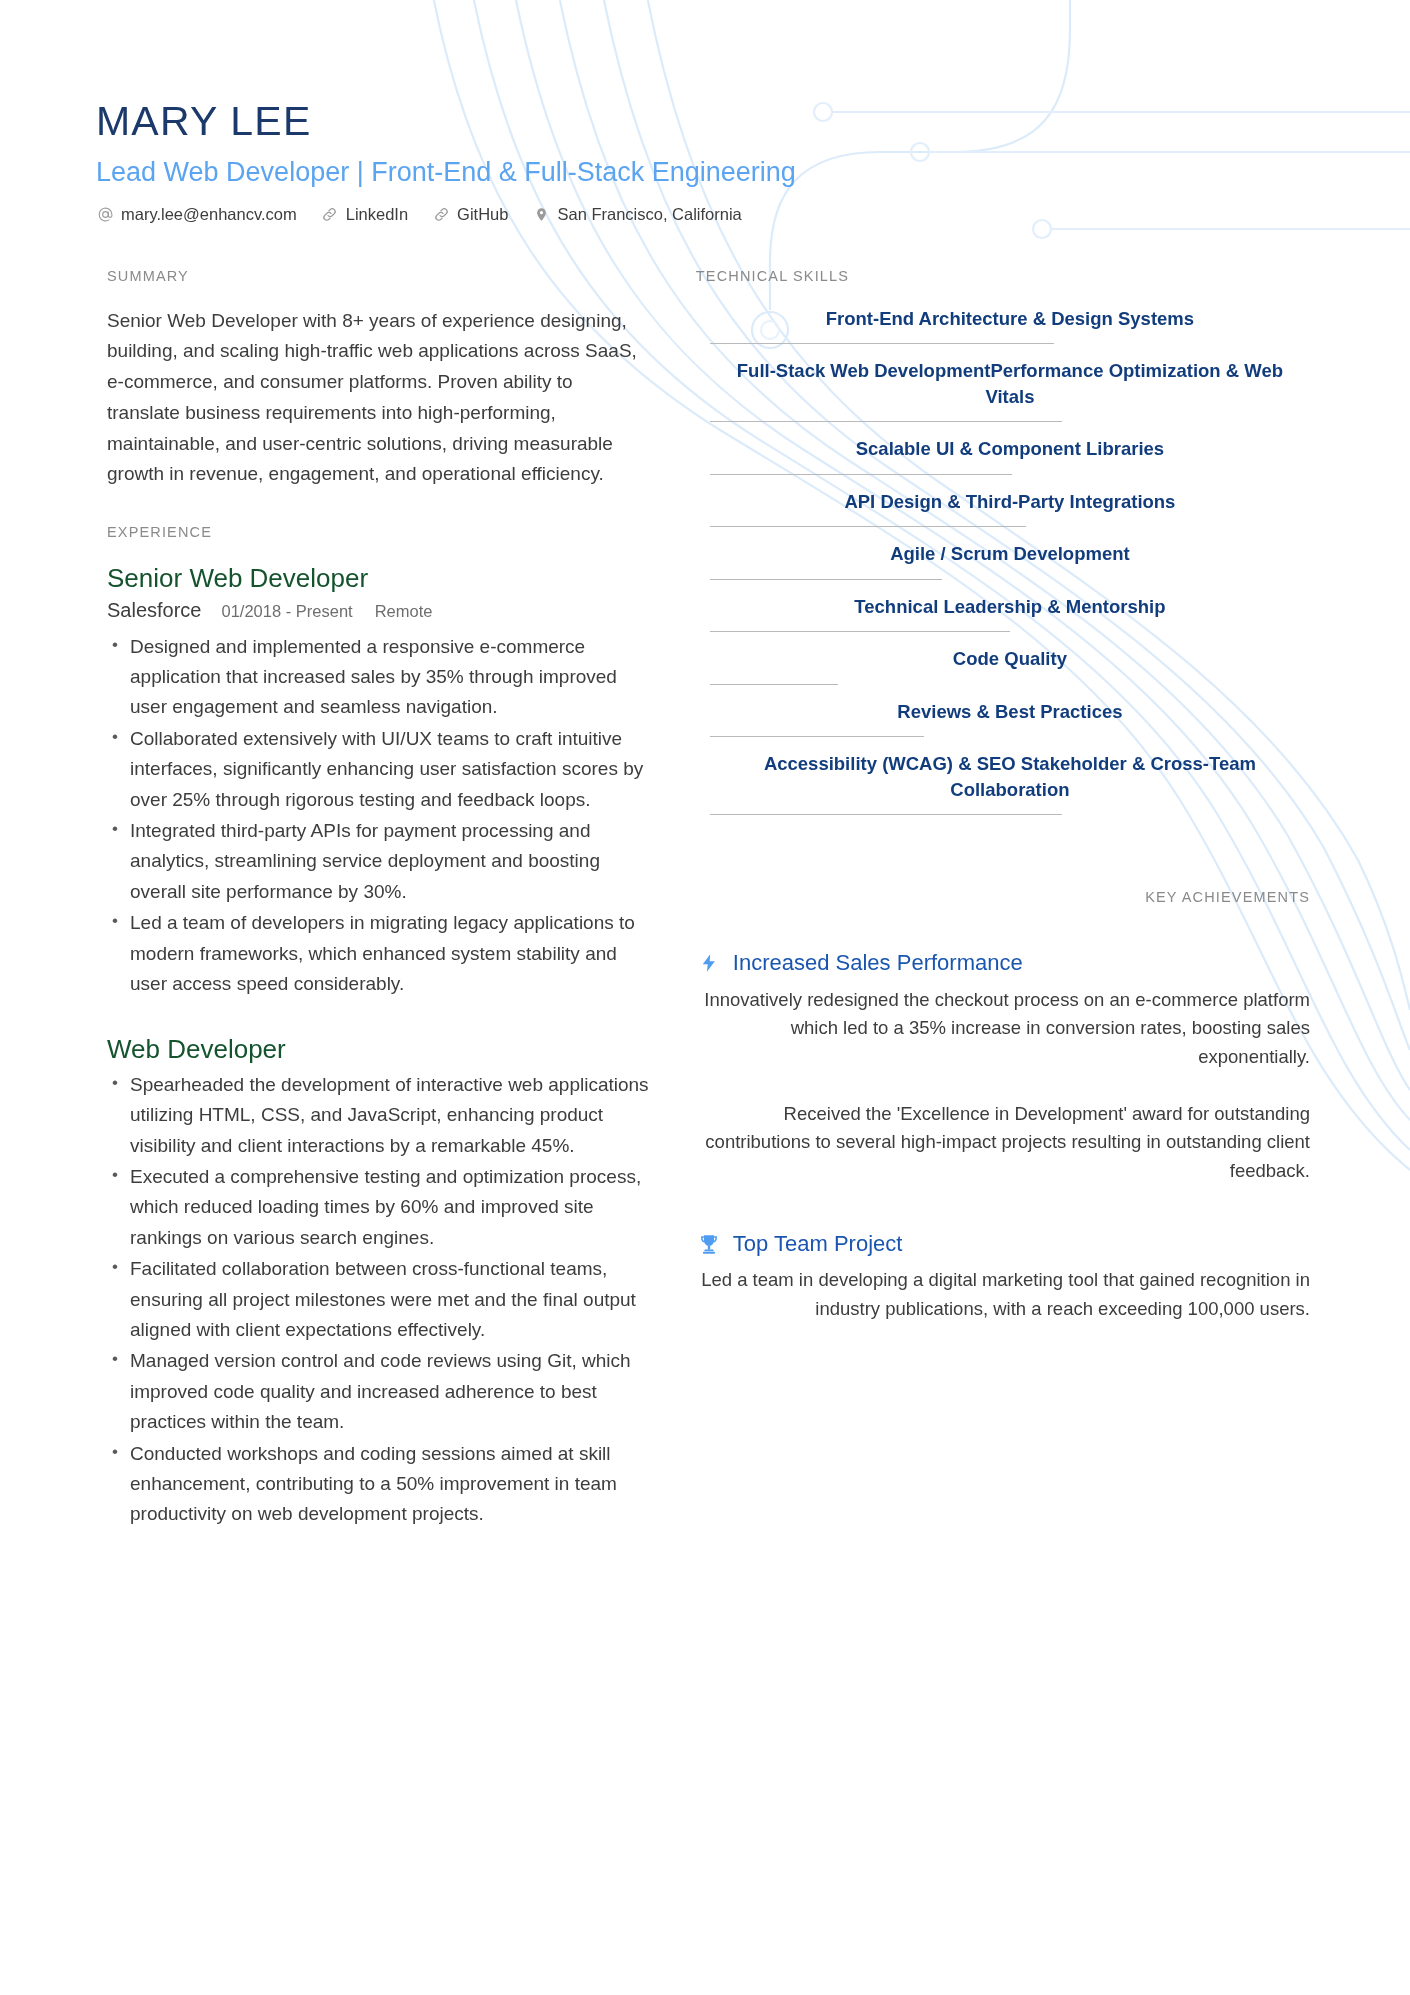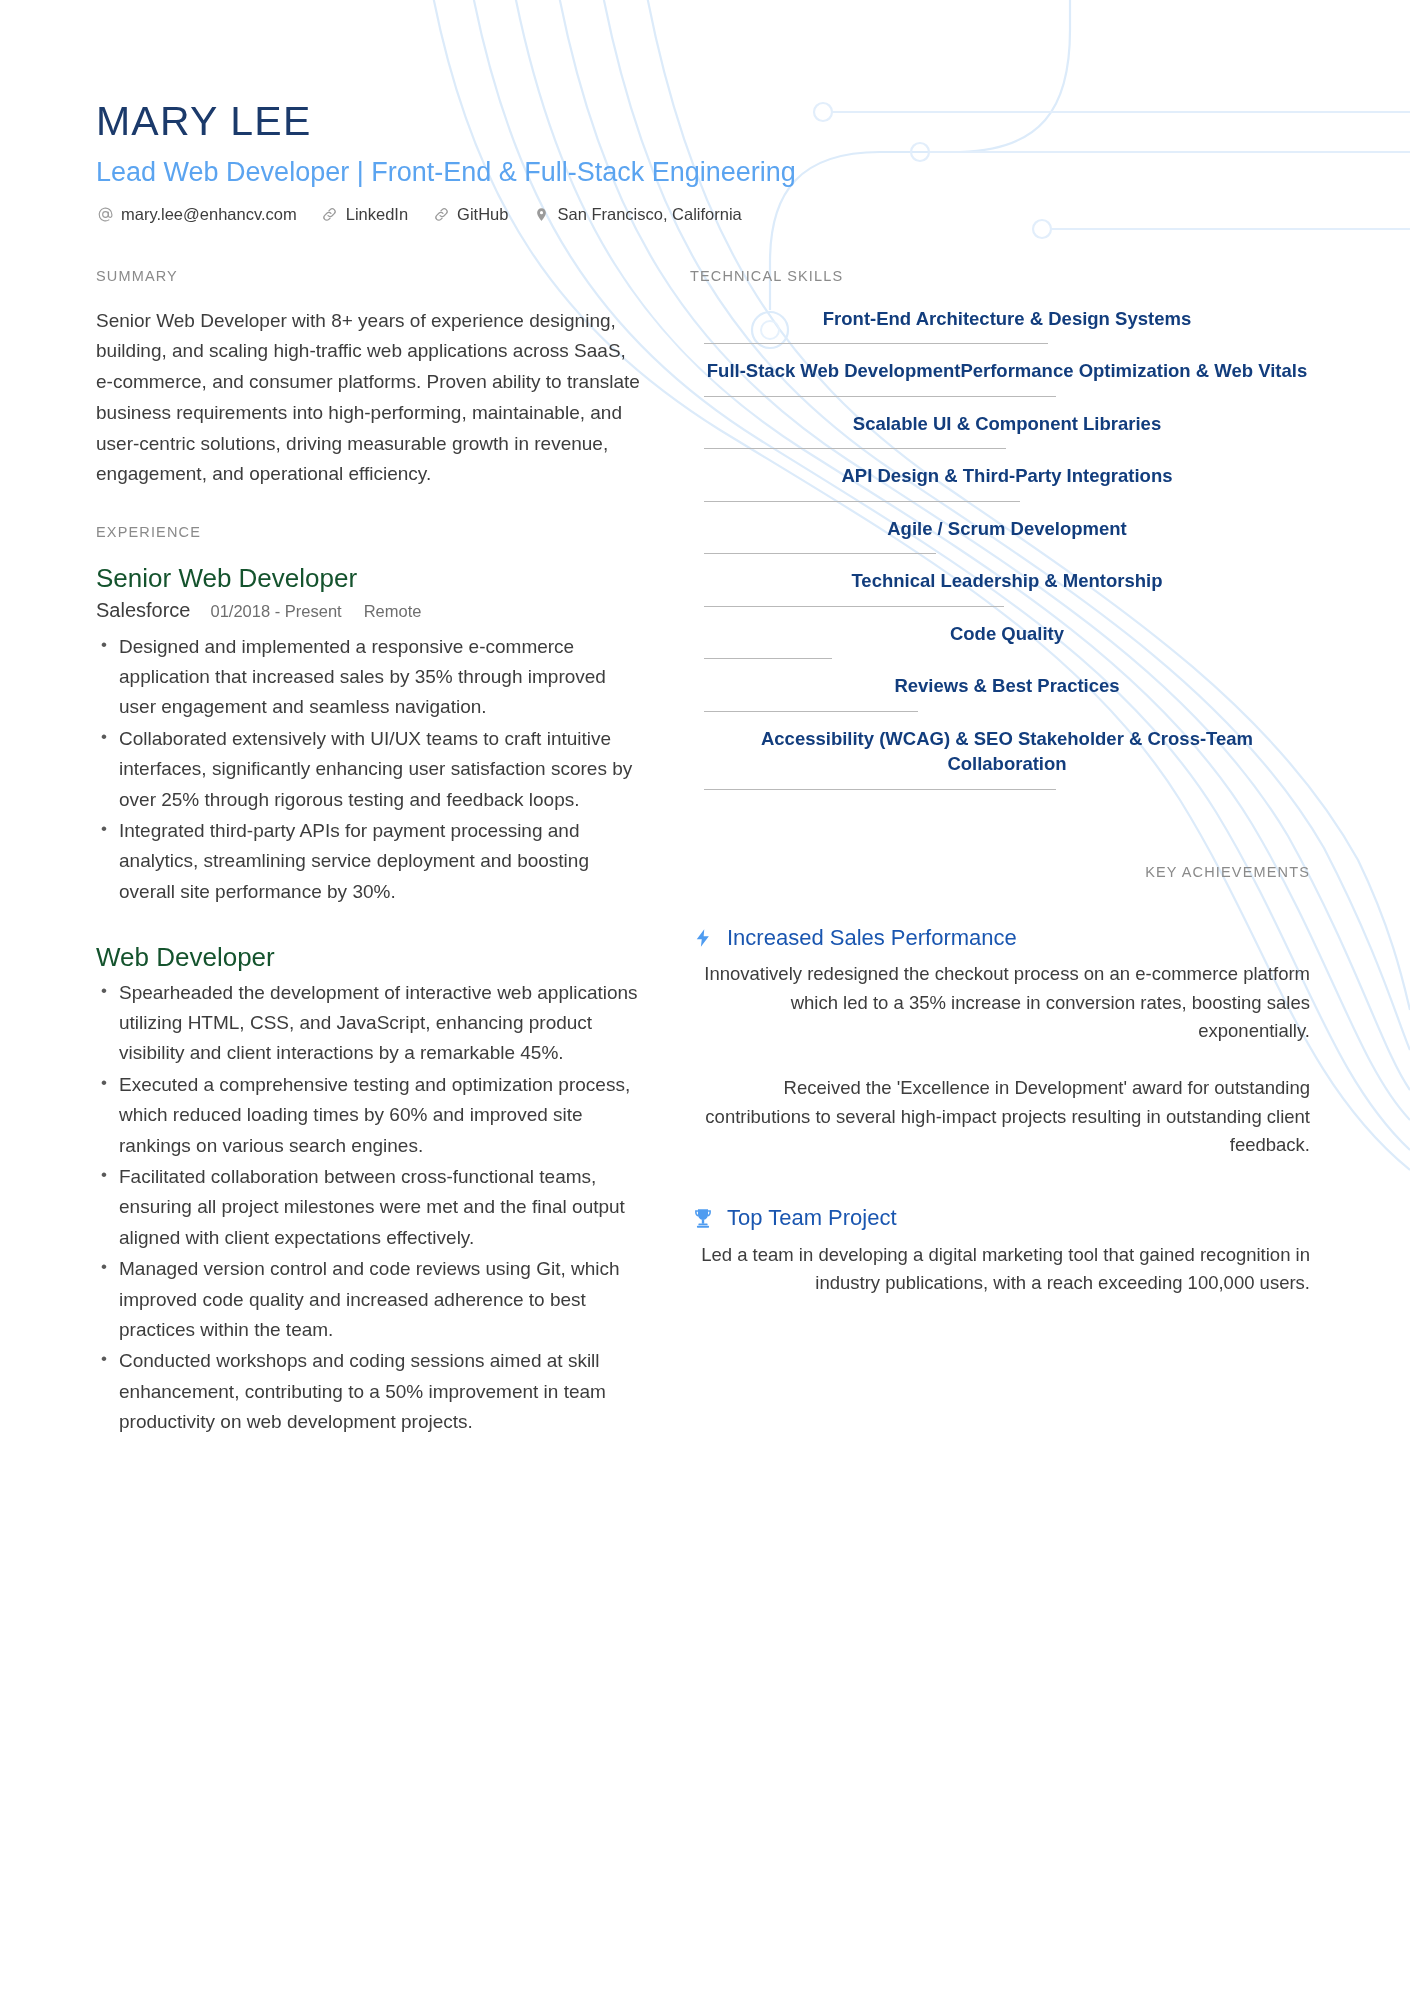--- a/index.html
+++ b/index.html
@@ -99,6 +99,7 @@
     width: 690px;
     padding-left: 96px;
     padding-right: 46px;
+    margin-left: 11px;
   }
 
   .col-right {

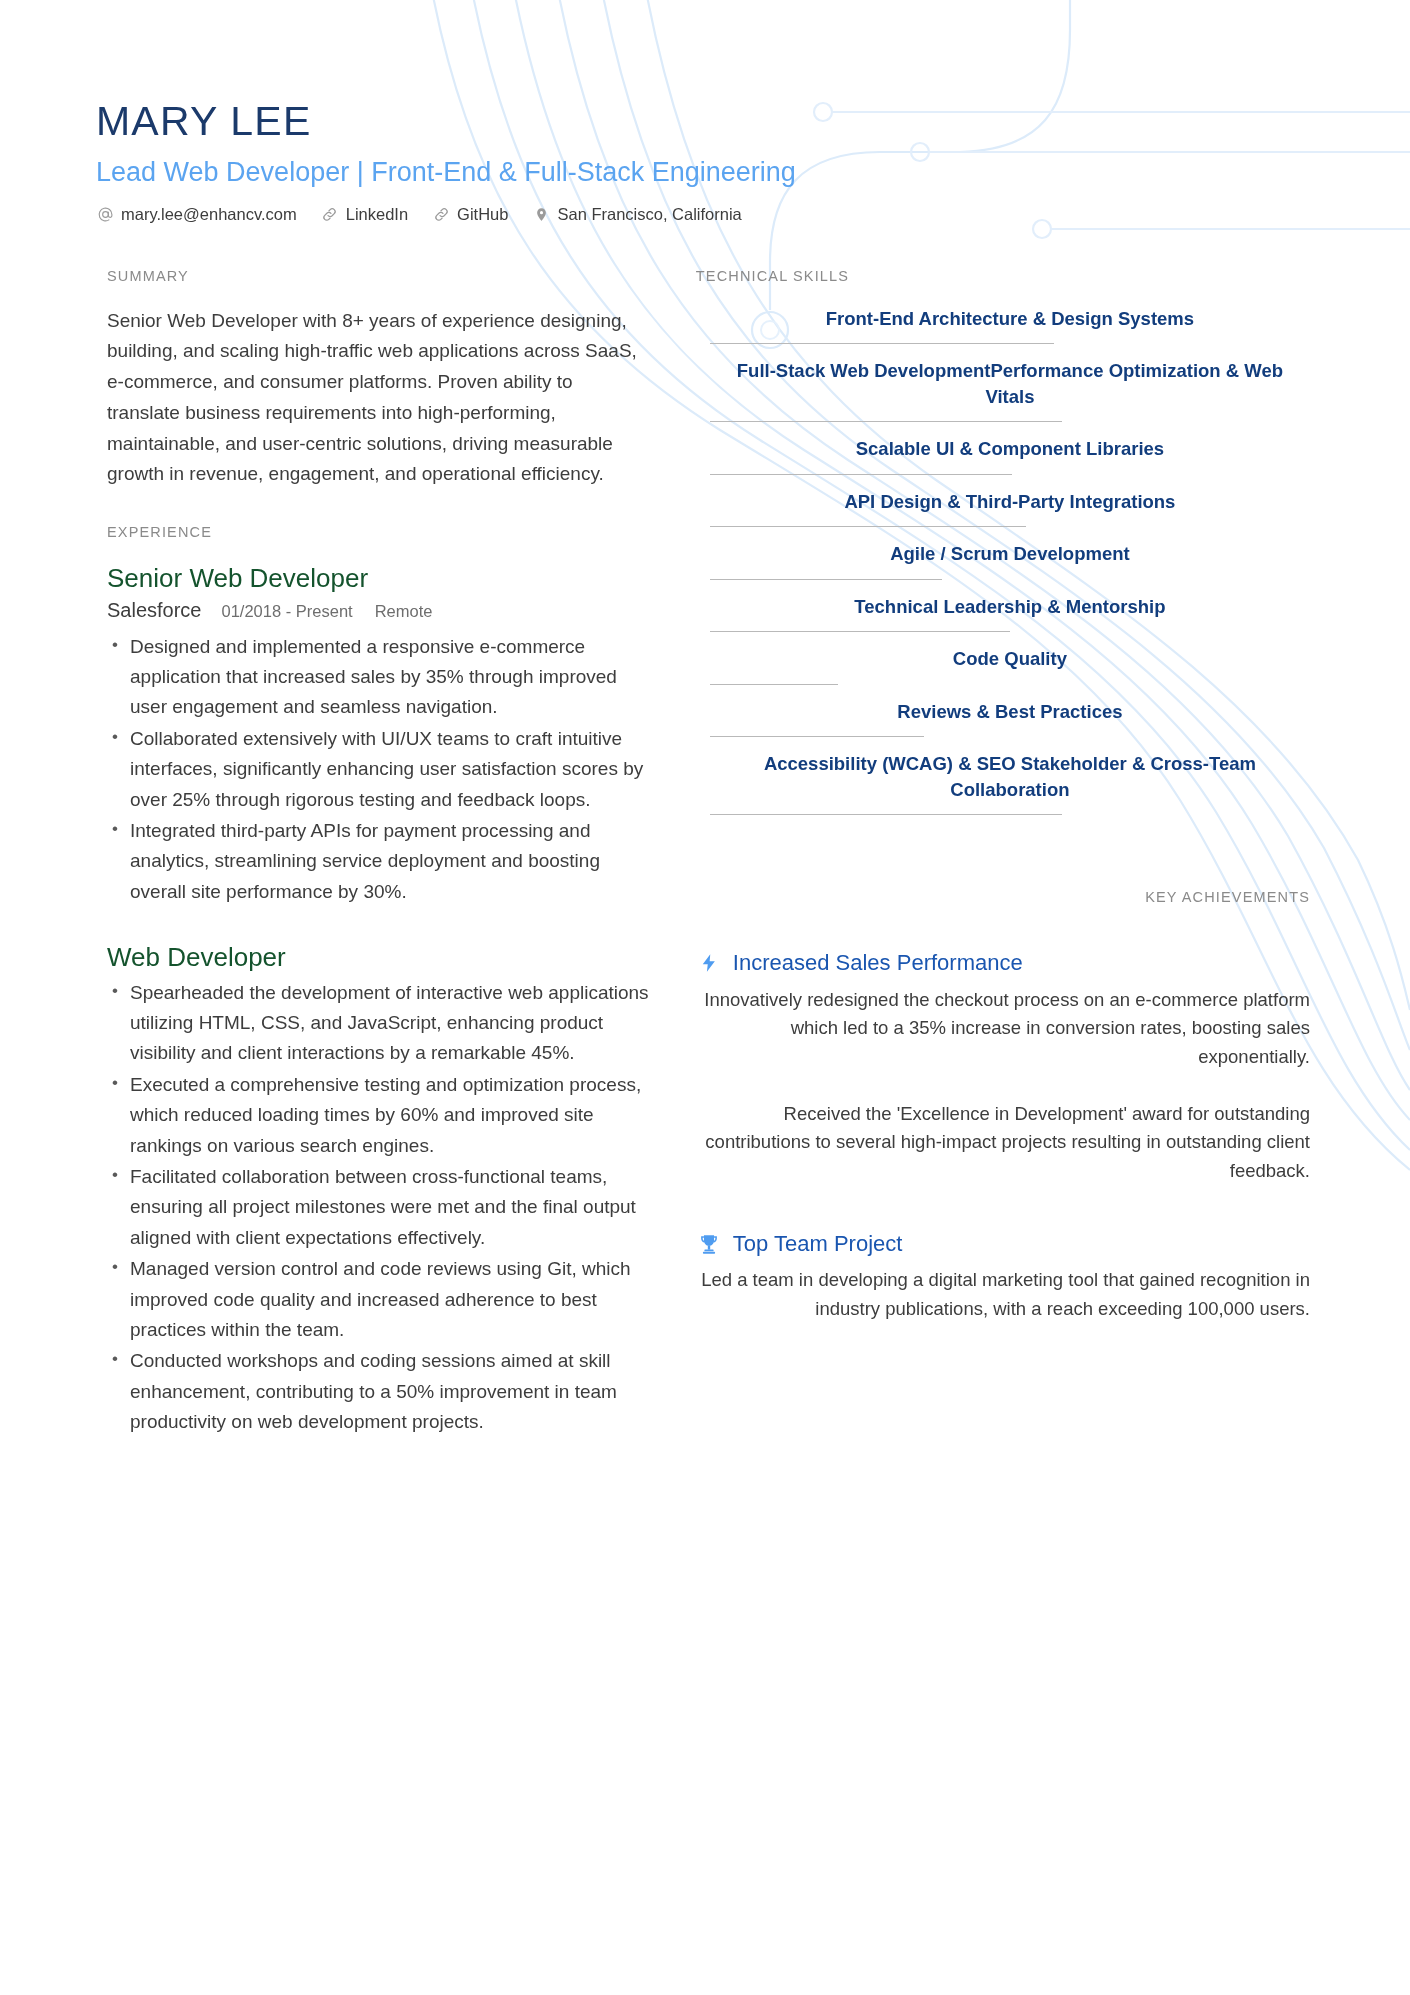--- a/index.html
+++ b/index.html
@@ -367,6 +367,7 @@
               <li>Designed and implemented a responsive e-commerce application that increased sales by 35% through improved user engagement and seamless navigation.</li>
               <li>Collaborated extensively with UI/UX teams to craft intuitive interfaces, significantly enhancing user satisfaction scores by over 25% through rigorous testing and feedback loops.</li>
               <li>Integrated third-party APIs for payment processing and analytics, streamlining service deployment and boosting overall site performance by 30%.</li>
+              <li>Led a team of developers in migrating legacy applications to modern frameworks, which enhanced system stability and user access speed considerably.</li>
             </ul>
           </div>
 

